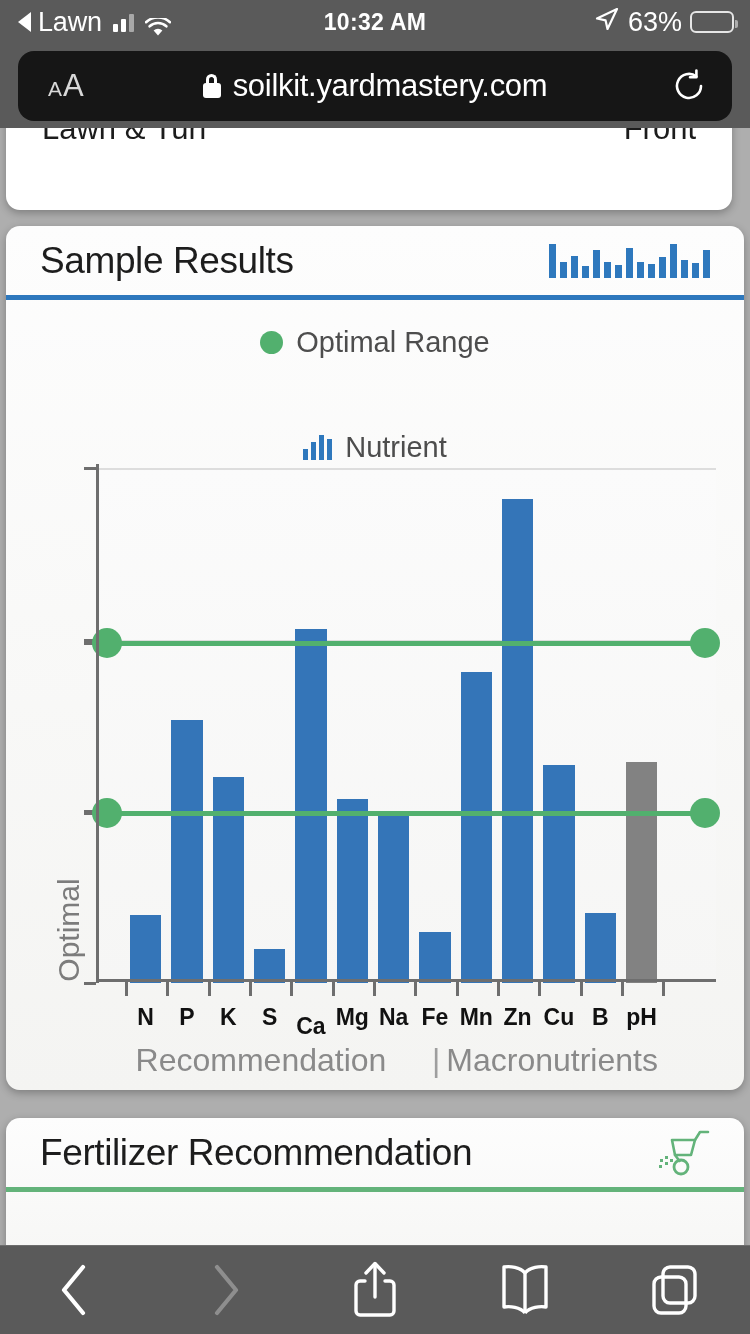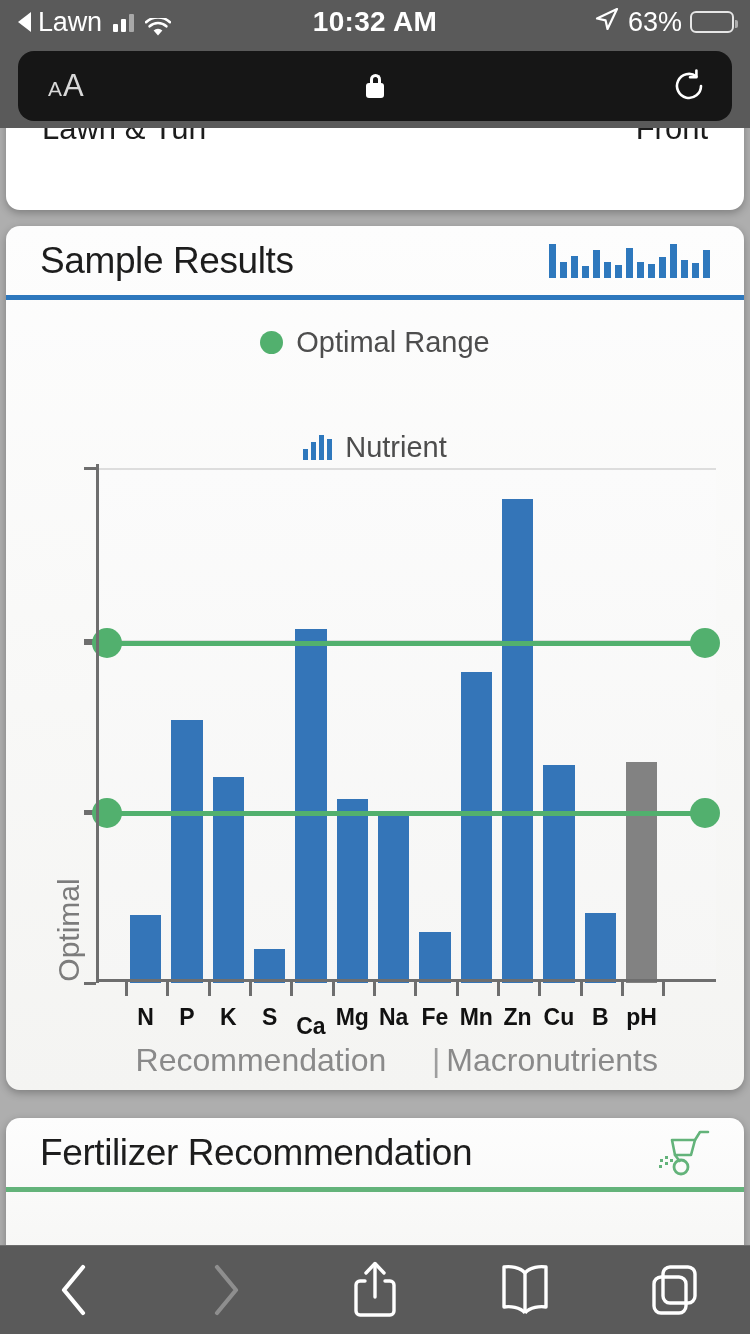--- a/index.html
+++ b/index.html
@@ -33,7 +33,7 @@
   .sb-wifi { position: relative; width: 26px; height: 19px; margin-left: 4px; }
   .sb-time {
     position: absolute; left: 0; right: 0; text-align: center;
-    font-size: 28px; font-weight: 600; letter-spacing: .3px;
+    font-size: 23px; font-weight: 600; letter-spacing: .3px;
   }
   .sb-right { position: absolute; right: 16px; display: flex; align-items: center; gap: 8px; }
   .sb-batt-pct { font-size: 27px; }

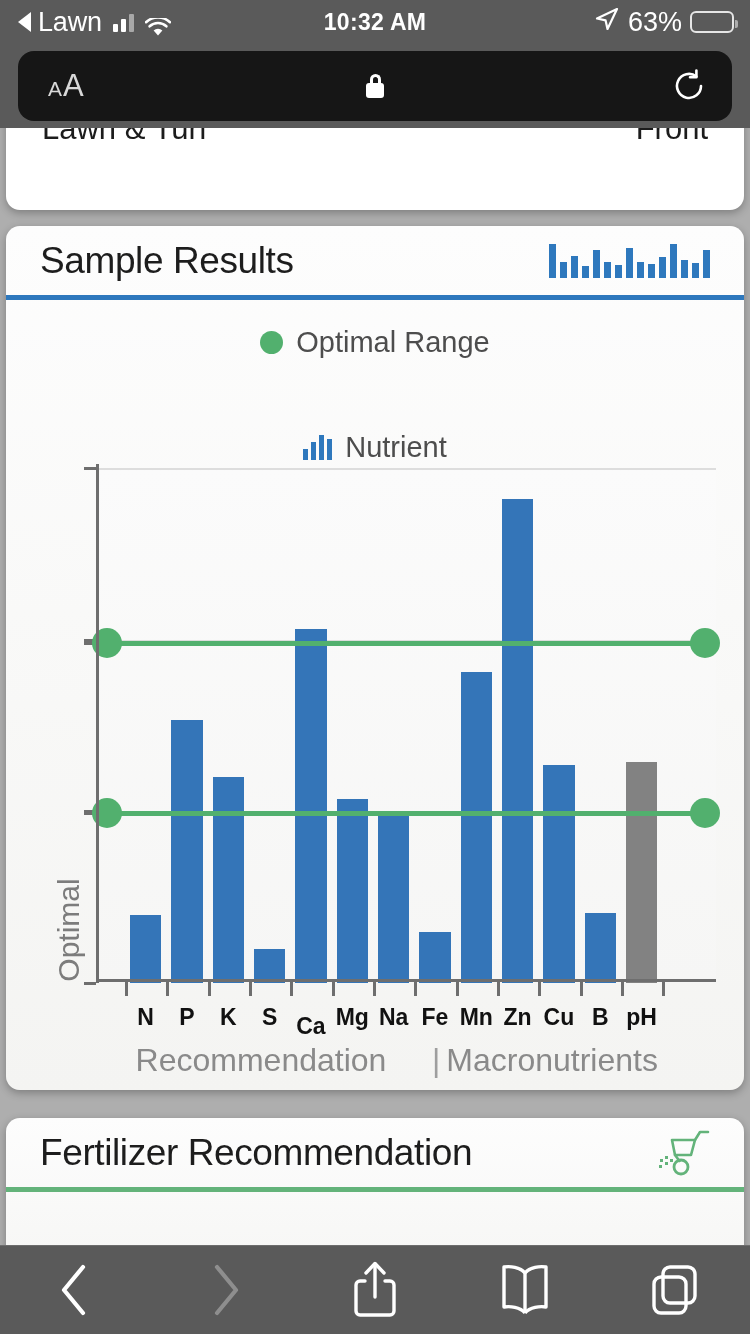--- a/index.html
+++ b/index.html
@@ -207,6 +207,7 @@
           <span class="shackle"></span>
             <span class="body"></span>
         </span>
+        <span class="url-text">soilkit.yardmastery.com</span>
       </div>
       <span class="url-reload">
         <svg width="34" height="34" viewBox="0 0 34 34">

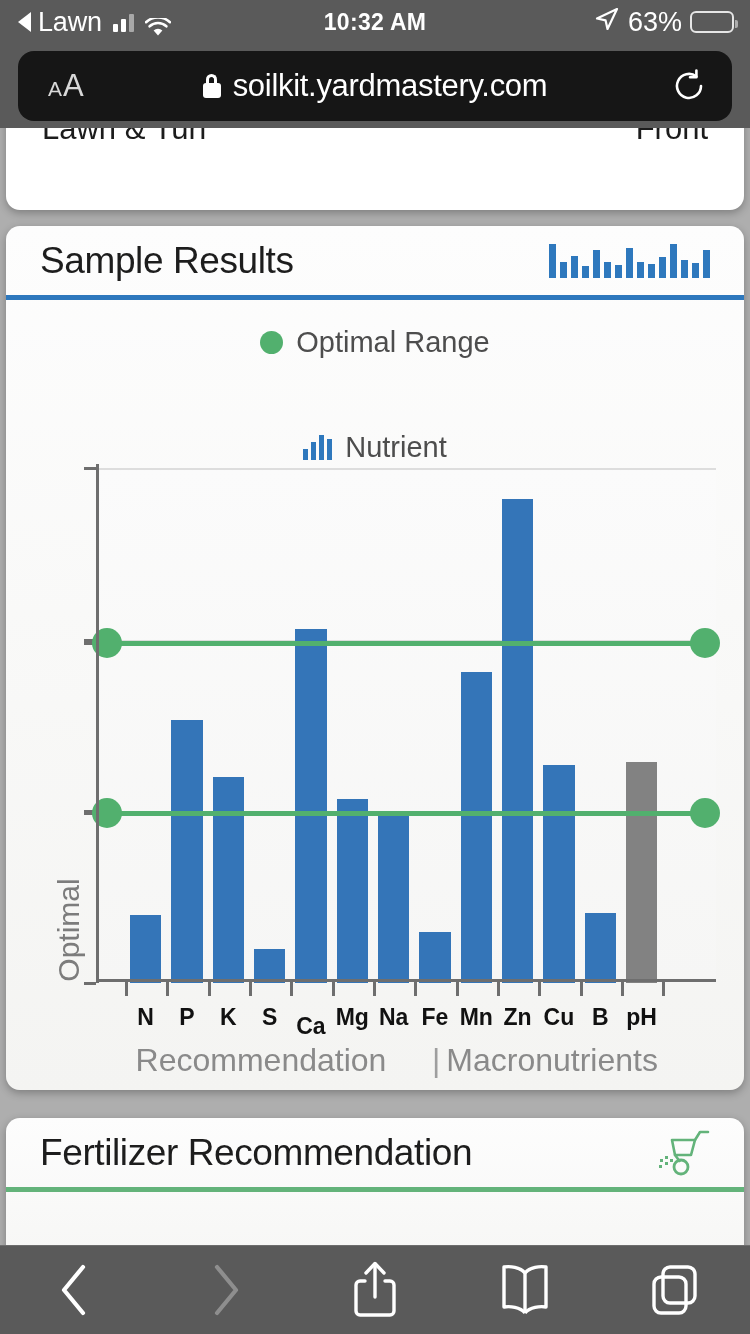--- a/index.html
+++ b/index.html
@@ -83,7 +83,7 @@
 
   
   .card-top {
-    position: absolute; top: -28px; left: 0; right: 0; height: 110px;
+    position: absolute; top: -28px; left: 0; right: 12px; height: 110px;
     padding: 0 36px; display: flex; align-items: flex-start;
     justify-content: space-between; overflow: hidden;
     background: #ffffff;

